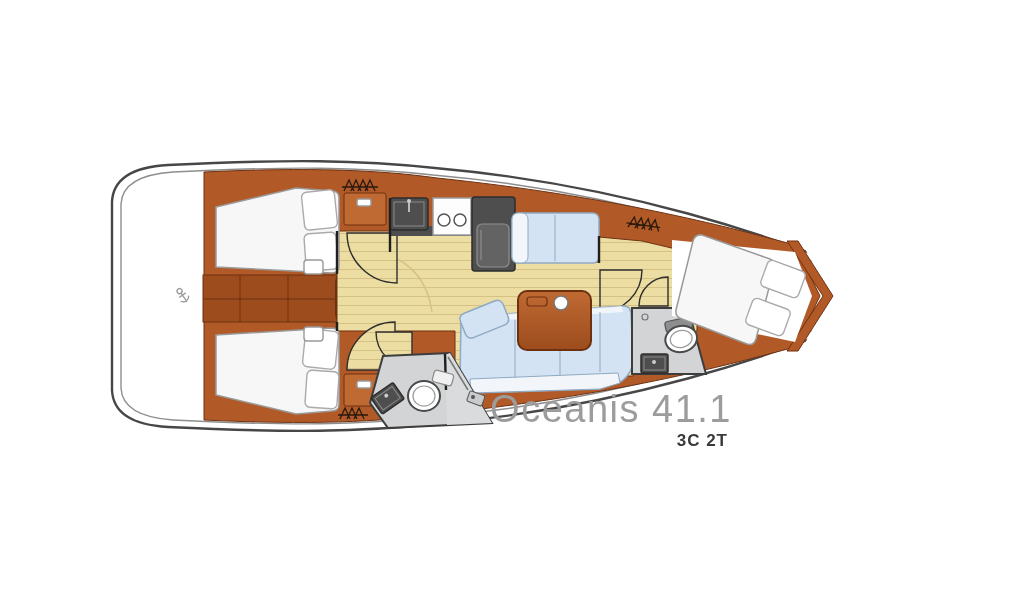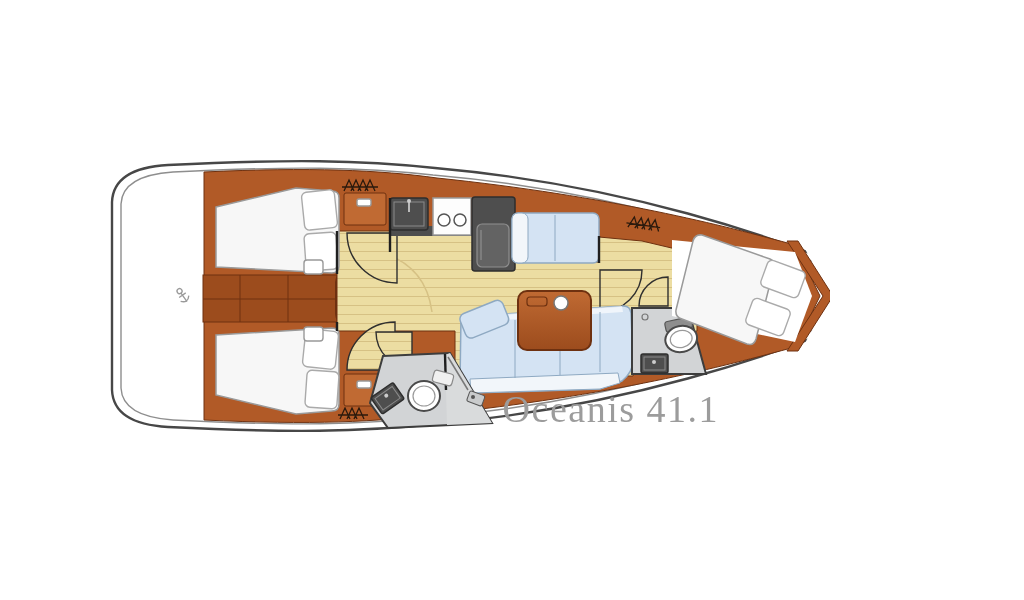--- a/index.html
+++ b/index.html
@@ -15,7 +15,7 @@
   }
   html,body{margin:0;padding:0;background:var(--background);}
   #stage{position:relative;width:830px;height:600px;background:var(--background);
-         font-family:Liberation Serif, serif;overflow:hidden;}
+         font-family:Liberation Sans, sans-serif;overflow:hidden;padding-left:13px;}
   svg{position:absolute;left:0;top:0;}
   .hullO{fill:#ffffff;stroke:var(--hull_outline);stroke-width:2.4;}
   .hullI{fill:none;stroke:var(--hull_inner);stroke-width:1.4;}

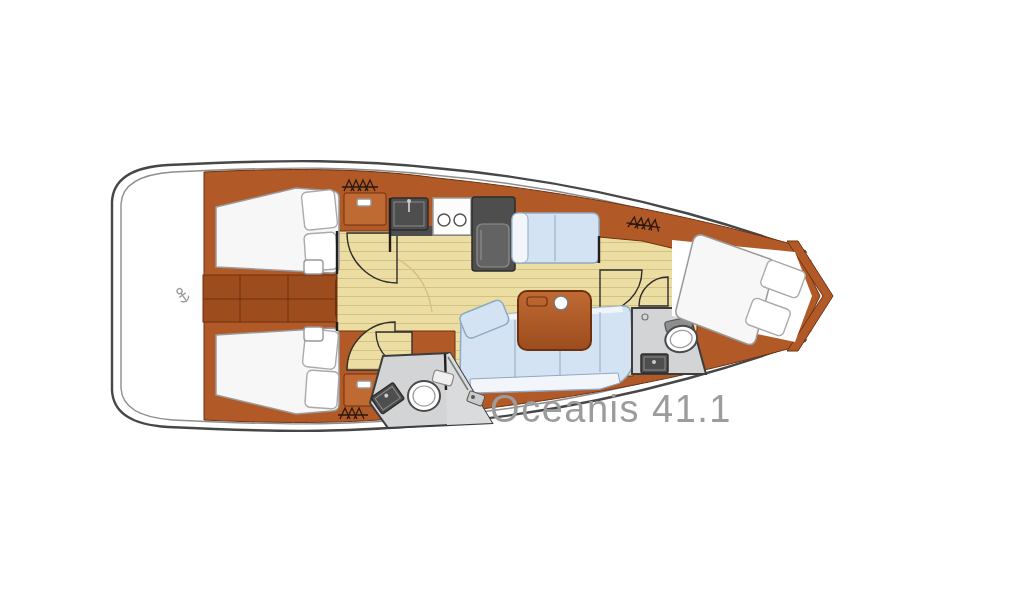--- a/index.html
+++ b/index.html
@@ -235,6 +235,7 @@
 
 <div class="title-block">
   <h1 class="model">Oceanis 41.1</h1>
+  <div class="variant">3C 2T</div>
 </div>
 
 </div>

